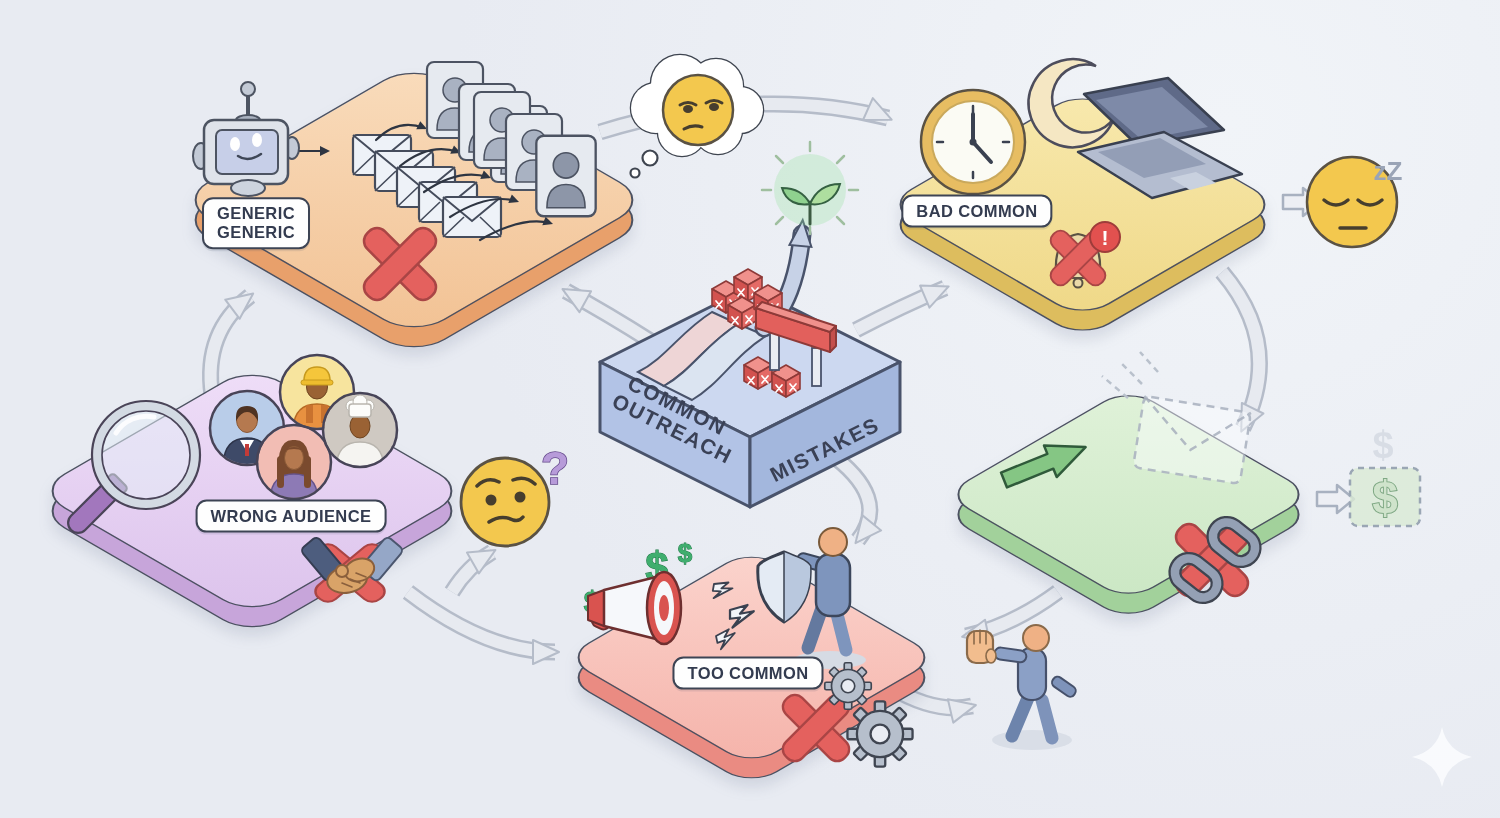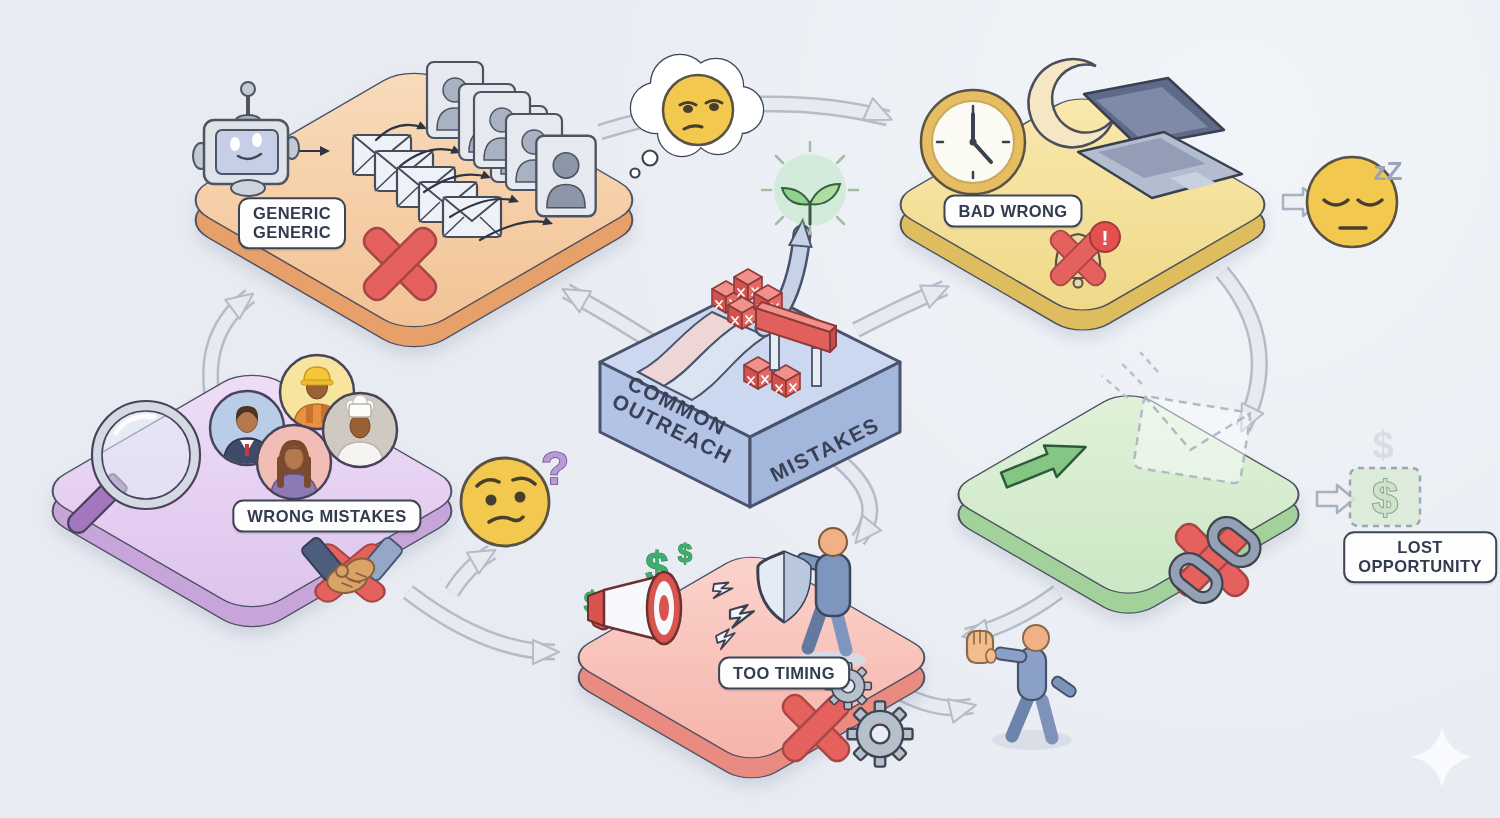--- a/index.html
+++ b/index.html
@@ -26,7 +26,7 @@
   #p-nofollow .pf{background:linear-gradient(135deg,#e0f2d9,#cbe7c4);border-radius:36px;}
   #p-nofollow .pd{background:#a2d19b;border-radius:36px;}
   #icons{z-index:4;}
-  .pill{position:absolute;z-index:6;transform:translate(-50%,-50%);background:#fefefe;border:2.5px solid #3d4454;border-radius:11px;padding:5px 13px;text-align:center;color:#333b4f;font-weight:700;font-size:16.5px;line-height:1.14;letter-spacing:.4px;white-space:nowrap;box-shadow:0 2px 0 rgba(60,70,95,.12);margin-left:36px;}
+  .pill{position:absolute;z-index:6;transform:translate(-50%,-50%);background:#fefefe;border:2.5px solid #3d4454;border-radius:11px;padding:5px 13px;text-align:center;color:#333b4f;font-weight:700;font-size:16.5px;line-height:1.14;letter-spacing:.4px;white-space:nowrap;box-shadow:0 2px 0 rgba(60,70,95,.12);}
   .pill span{display:block;}
   
   .sh-o{fill:none;stroke:#b5bcc9;stroke-width:17;}

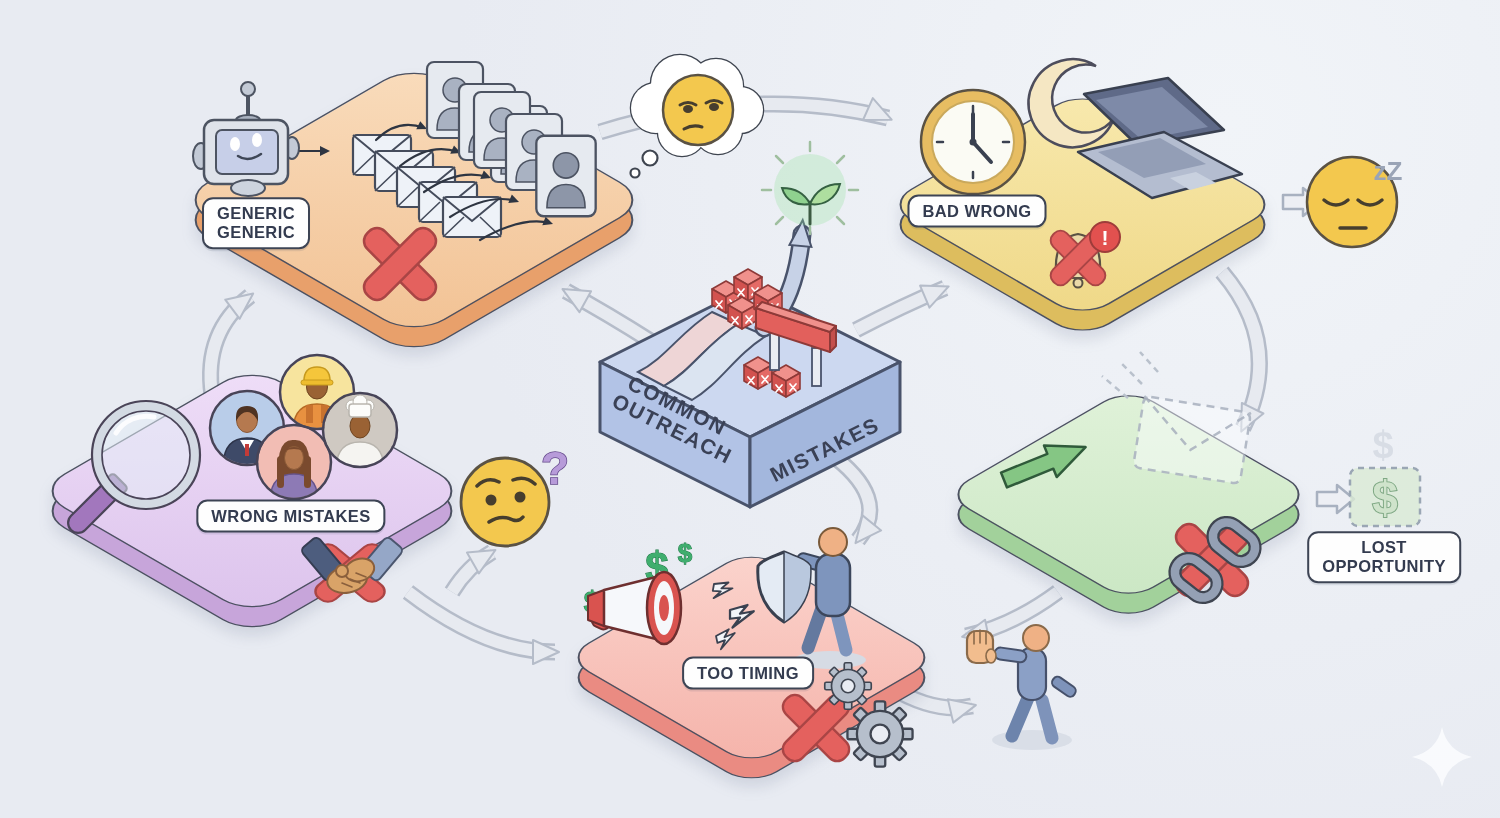--- a/index.html
+++ b/index.html
@@ -495,7 +495,7 @@
     <span>GENERIC</span>
   </div>
   <div class="pill" style="left:977px;top:211px">
-    <span>BAD WRONG</span>
+    <span>BAD COMMON</span>
   </div>
   <div class="pill" style="left:291px;top:516px">
     <span>WRONG MISTAKES</span>

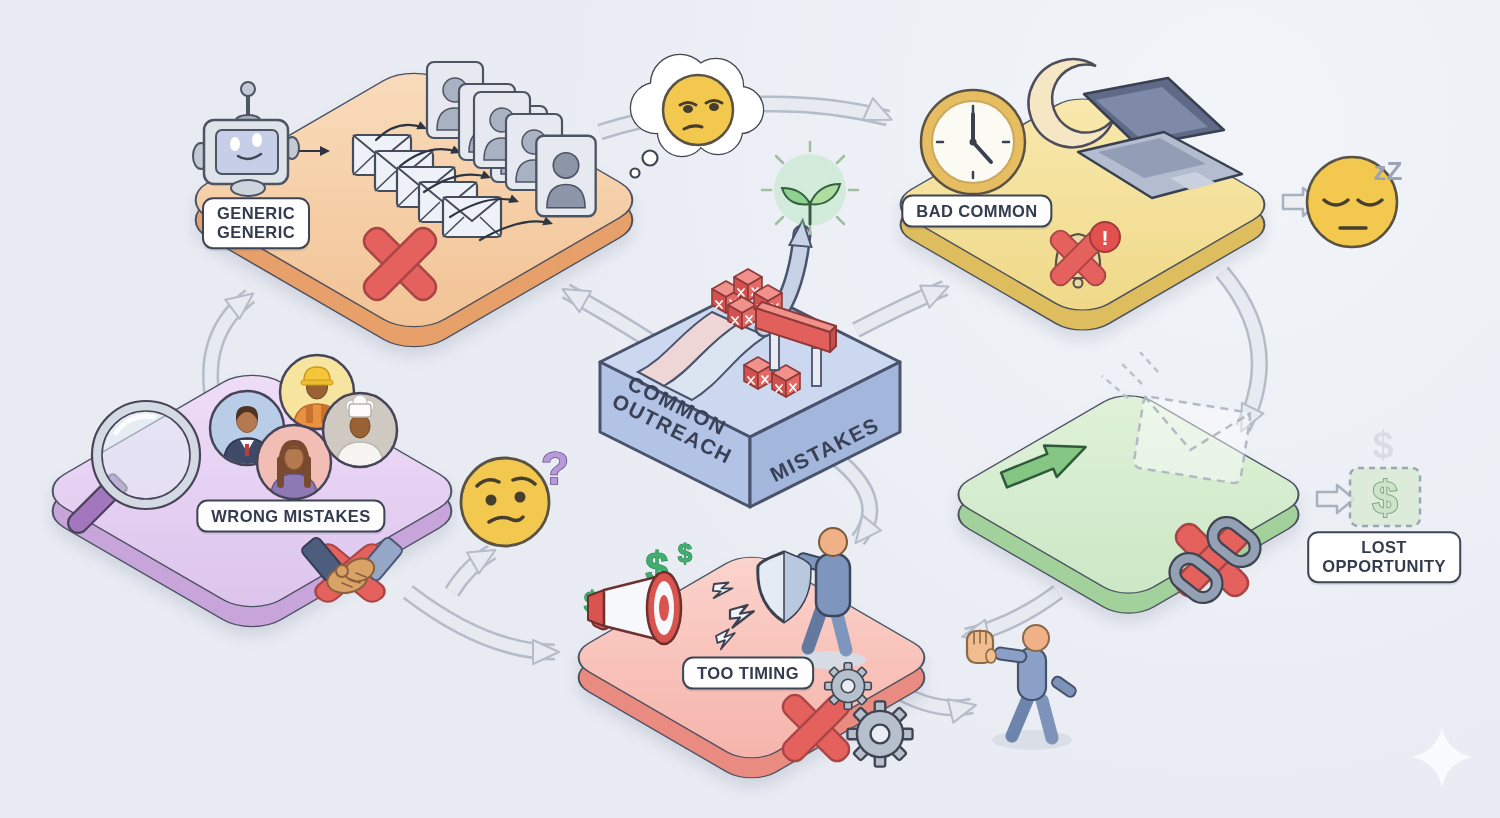--- a/index.html
+++ b/index.html
@@ -498,7 +498,7 @@
     <span>BAD COMMON</span>
   </div>
   <div class="pill" style="left:291px;top:516px">
-    <span>WRONG MISTAKES</span>
+    <span>WRONG AUDIENCE</span>
   </div>
   <div class="pill" style="left:748px;top:673px">
     <span>TOO TIMING</span>

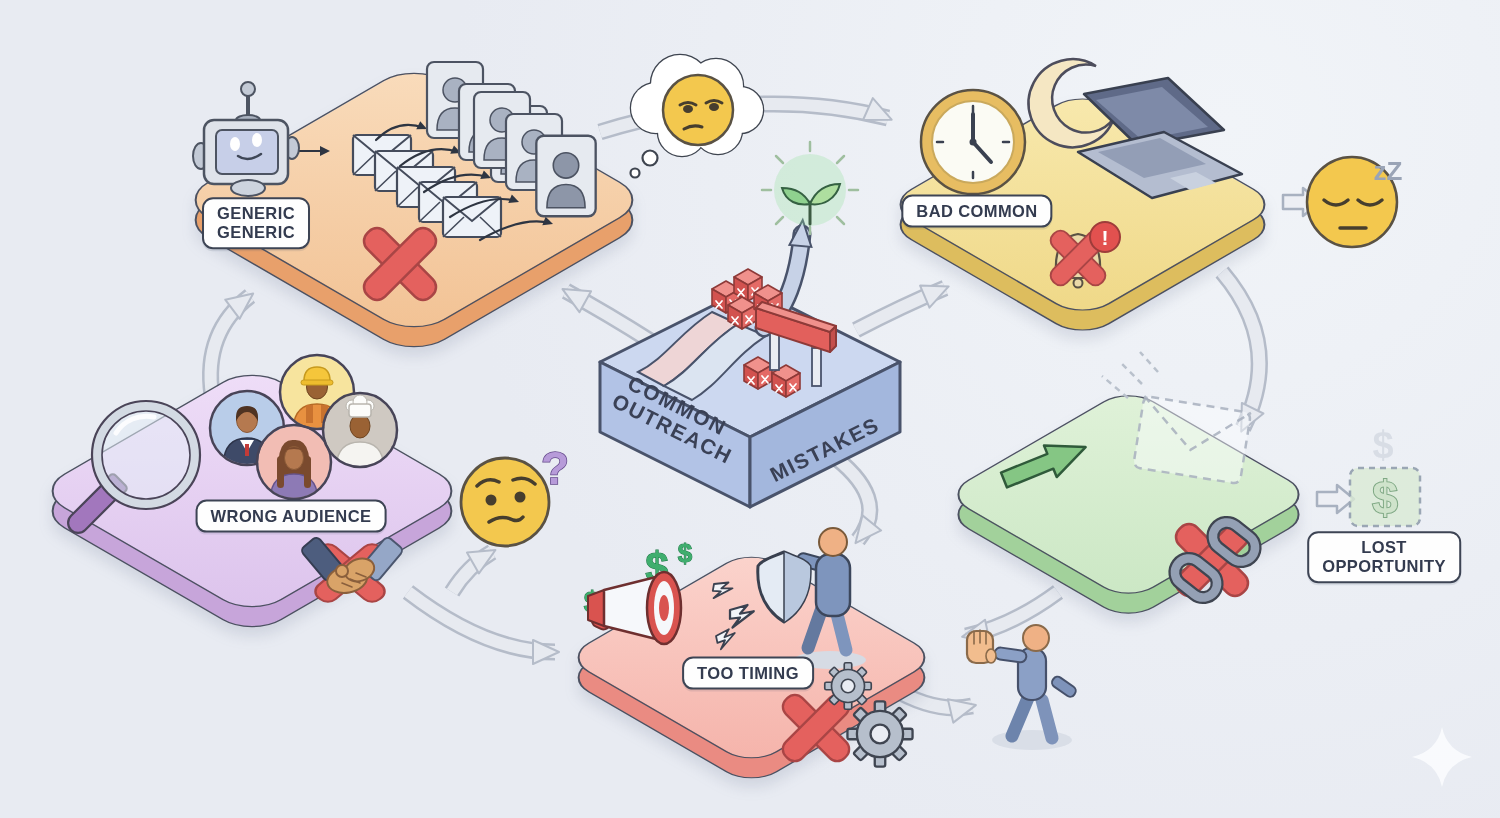--- a/index.html
+++ b/index.html
@@ -503,10 +503,6 @@
   <div class="pill" style="left:748px;top:673px">
     <span>TOO TIMING</span>
   </div>
-  <div class="pill" style="left:1384px;top:557px">
-    <span>LOST</span>
-    <span>OPPORTUNITY</span>
-  </div>
 
 </div>
 

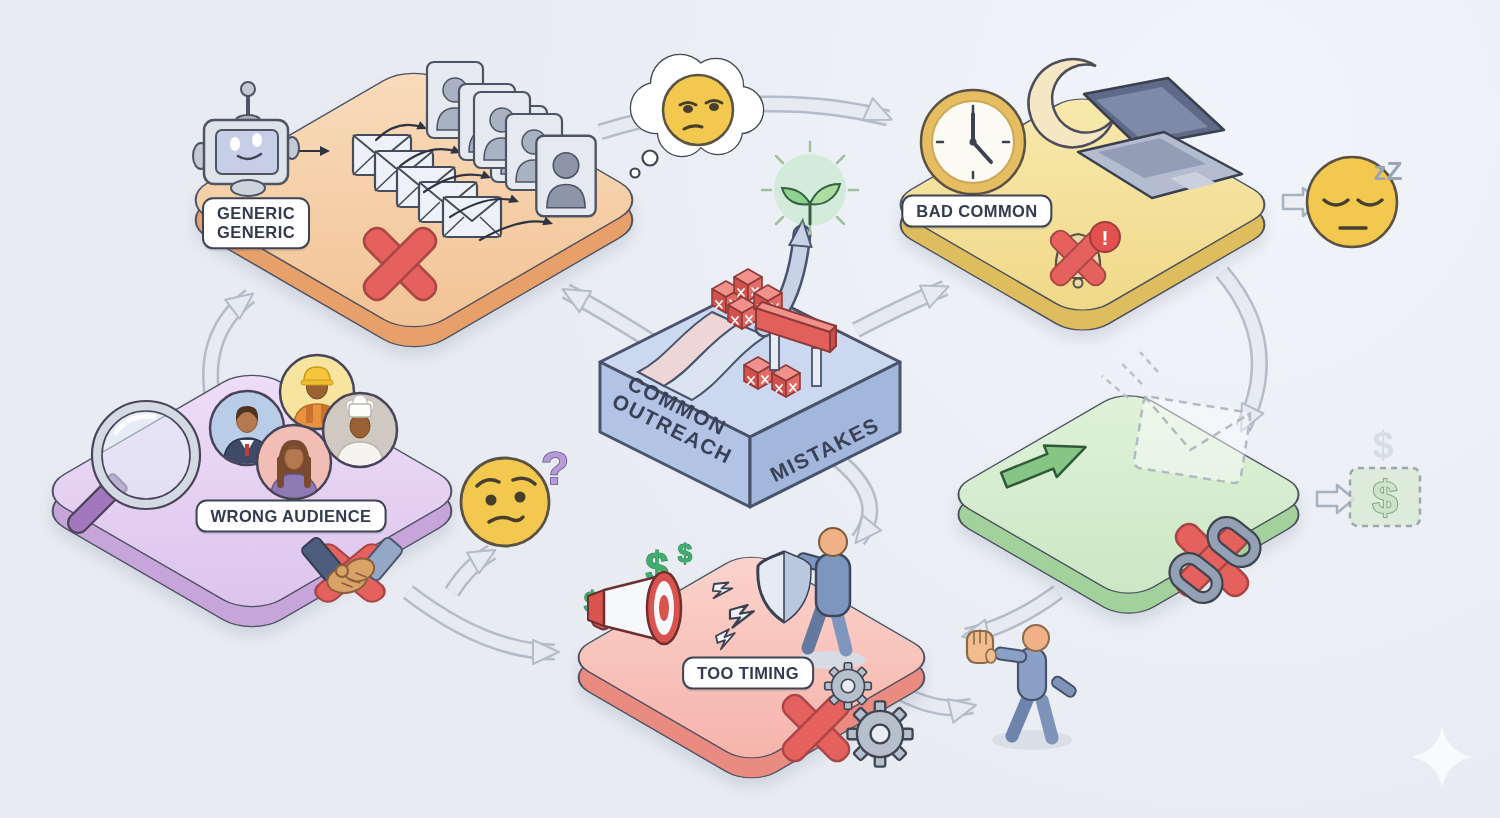--- a/index.html
+++ b/index.html
@@ -501,7 +501,7 @@
     <span>WRONG AUDIENCE</span>
   </div>
   <div class="pill" style="left:748px;top:673px">
-    <span>TOO TIMING</span>
+    <span>TOO COMMON</span>
   </div>
 
 </div>

